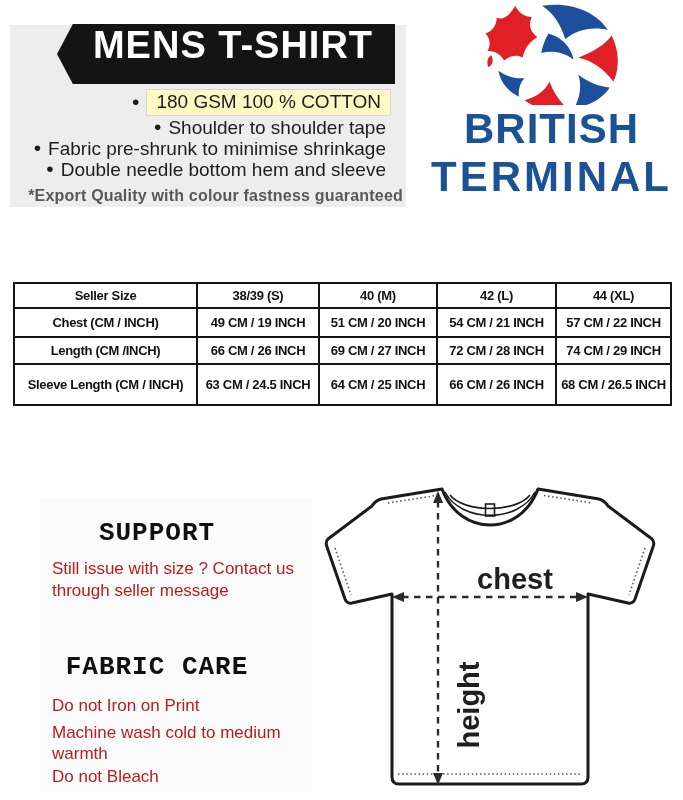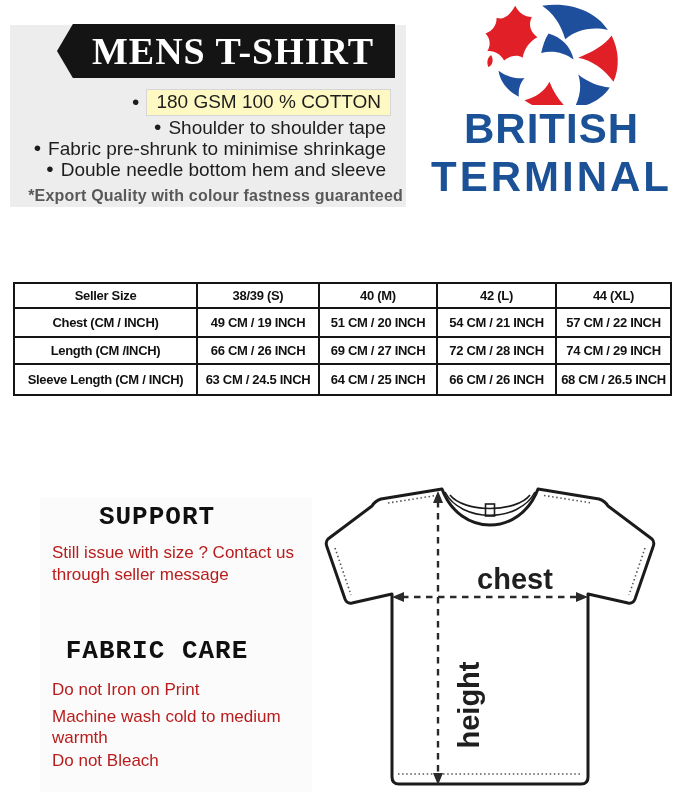--- a/index.html
+++ b/index.html
@@ -15,9 +15,9 @@
 
   
   .top-panel{position:absolute;left:10px;top:25px;width:396px;height:182px;background:#ededed;}
-  .banner{position:absolute;left:47px;top:-1px;width:338px;height:54px;background:var(--banner-bg);
+  .banner{position:absolute;left:47px;top:-1px;width:338px;height:60px;background:var(--banner-bg);
     clip-path:polygon(0 50%,4.7% 0,100% 0,100% 100%,4.7% 100%);
-    display:flex;align-items:center;justify-content:center;font-family:Liberation Serif, serif;}
+    display:flex;align-items:flex-start;justify-content:center;}
   .banner span{color:#fff;font-size:38px;font-weight:800;letter-spacing:1px;padding-left:14px;white-space:nowrap;}
   .features{position:absolute;right:20px;top:64px;display:flex;flex-direction:column;align-items:flex-end;}
   .feat{display:flex;align-items:center;gap:7px;font-size:19px;color:#1d1d1d;height:21px;white-space:nowrap;}

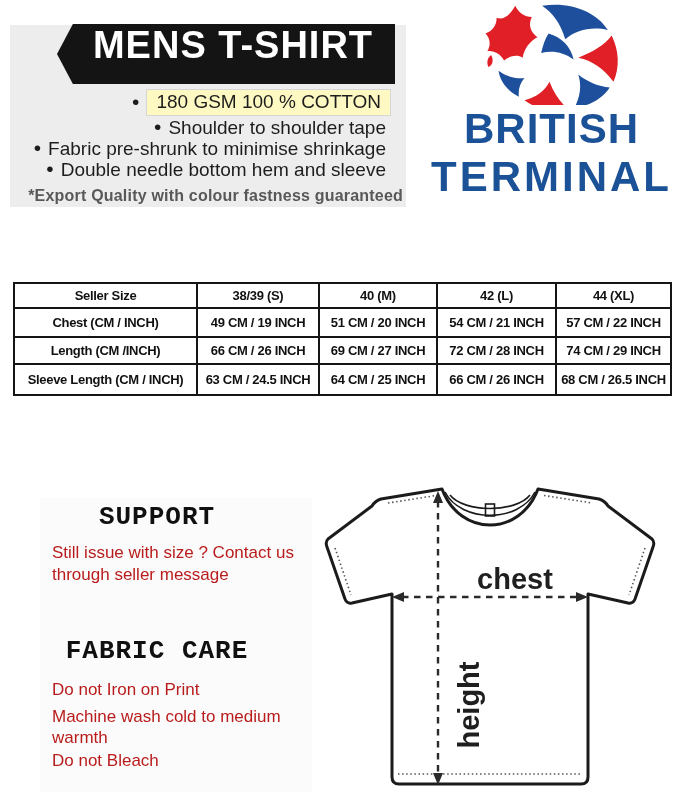--- a/index.html
+++ b/index.html
@@ -45,7 +45,7 @@
     letter-spacing:-0.3px;color:#111;padding:1px 2px;white-space:nowrap;}
   table.size-chart tr.r3 td,table.size-chart tr.r3 th{height:29px;}
   table.size-chart tr.r4 td,table.size-chart tr.r4 th{height:27px;}
-  table.size-chart tr.r5 td,table.size-chart tr.r5 th{height:31px;}
+  table.size-chart tr.r5 td,table.size-chart tr.r5 th{height:41px;}
 
   
   .info-panel{position:absolute;left:40px;top:498px;width:272px;height:294px;background:#fbfbfb;}

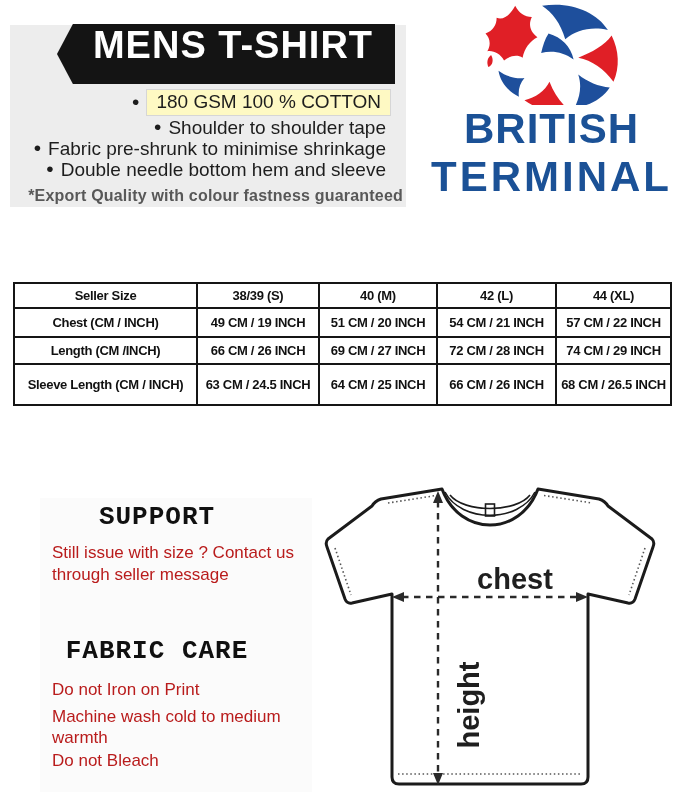--- a/index.html
+++ b/index.html
@@ -50,7 +50,7 @@
   
   .info-panel{position:absolute;left:40px;top:498px;width:272px;height:294px;background:#fbfbfb;}
   .info-panel h2{font-family:"Liberation Mono",monospace;font-weight:bold;font-size:26px;
-    letter-spacing:1px;color:#101010;text-align:center;width:234px;margin:4px 0 0 0;white-space:nowrap;}
+    letter-spacing:1px;color:#101010;text-align:center;width:234px;margin:20px 0 0 0;white-space:nowrap;}
   .info-panel h2.fc{margin-top:50px;}
   .info-panel p{font-size:17px;line-height:22px;color:#b91c1c;margin:10px 0 0 12px;width:248px;}
   .info-panel p.care1{margin-top:13px;line-height:21px;}

